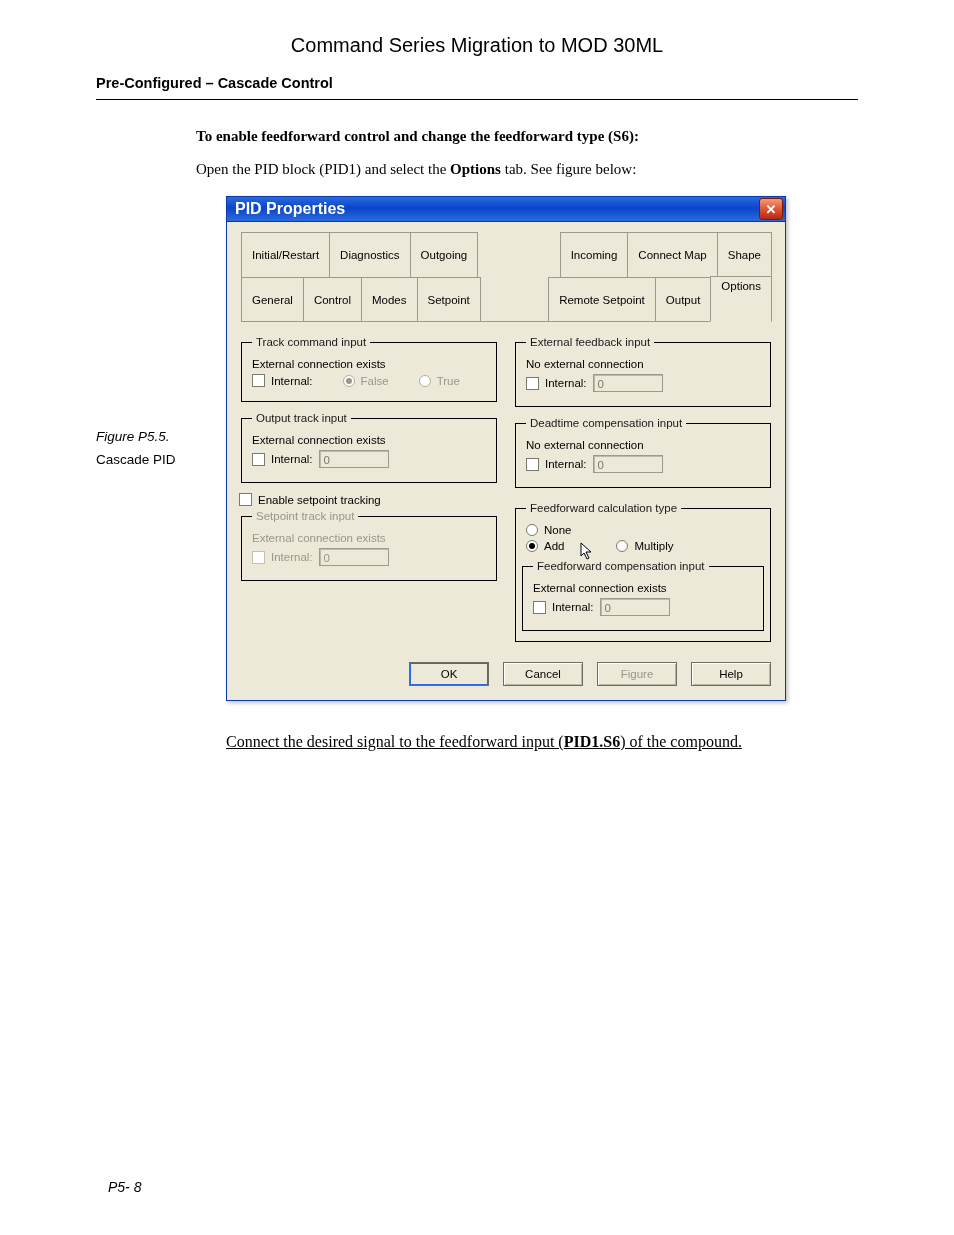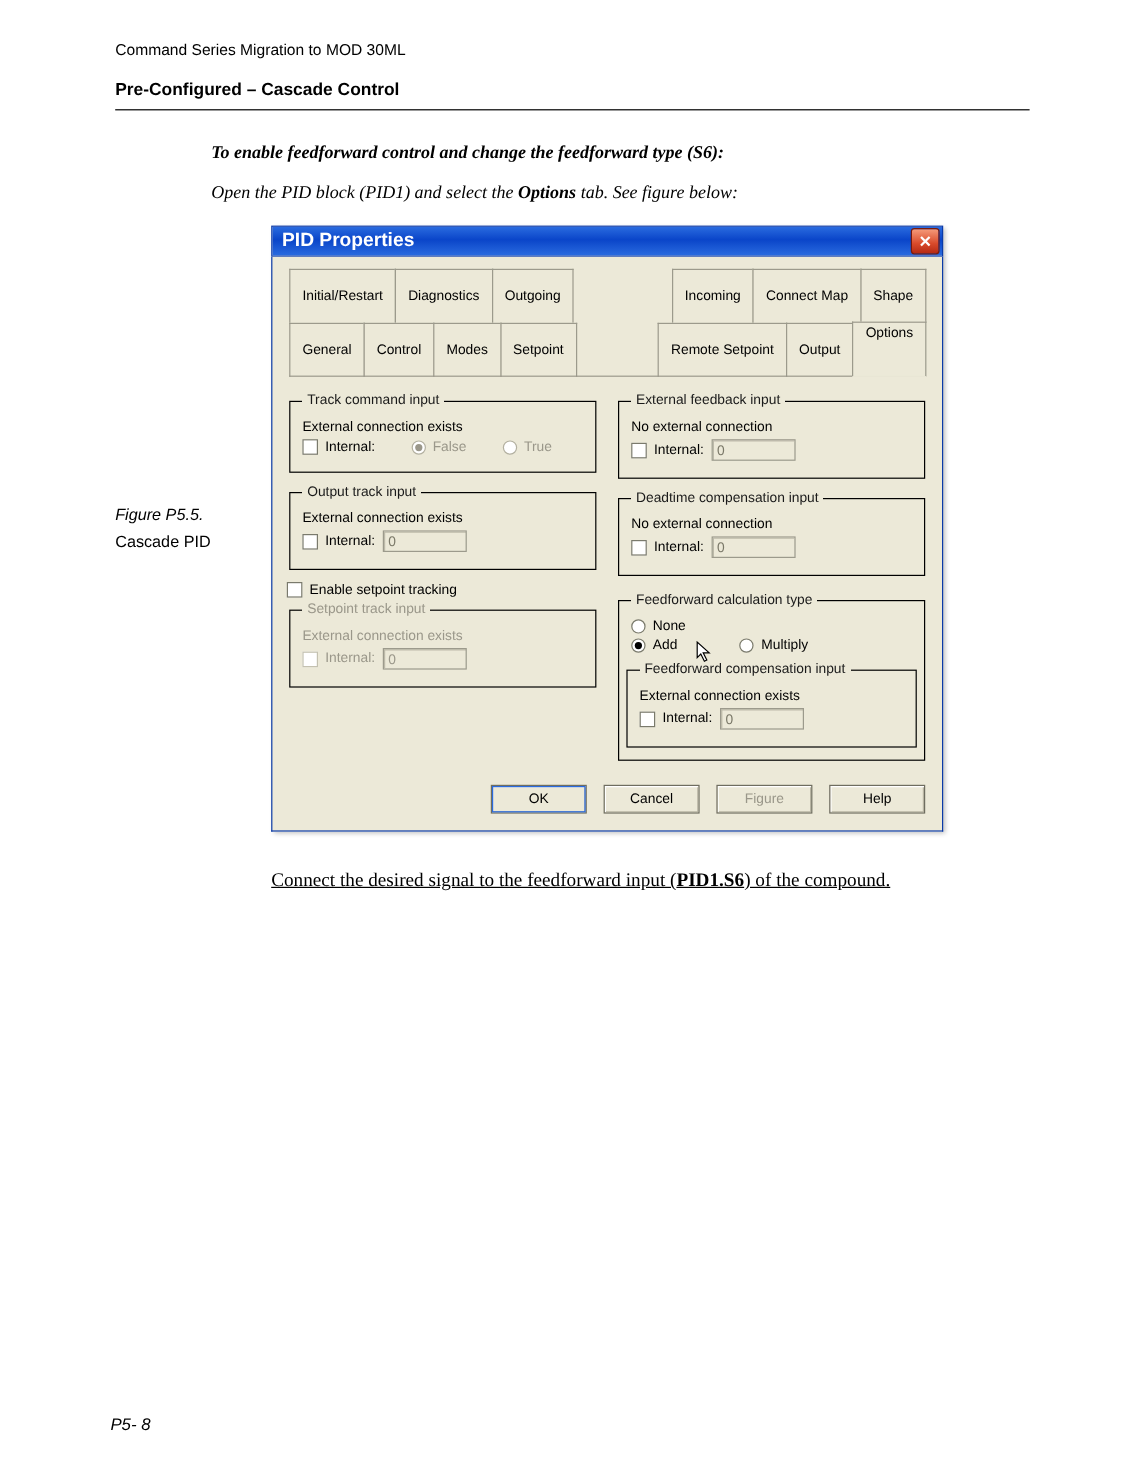--- a/index.html
+++ b/index.html
@@ -18,7 +18,8 @@
   }
   .running-head {
     font-family: Arial, Helvetica, sans-serif;
-    font-size: 13px;
+    font-size: 20px;
+    text-align: center;
   }
   .section-title {
     font-family: Arial, Helvetica, sans-serif;

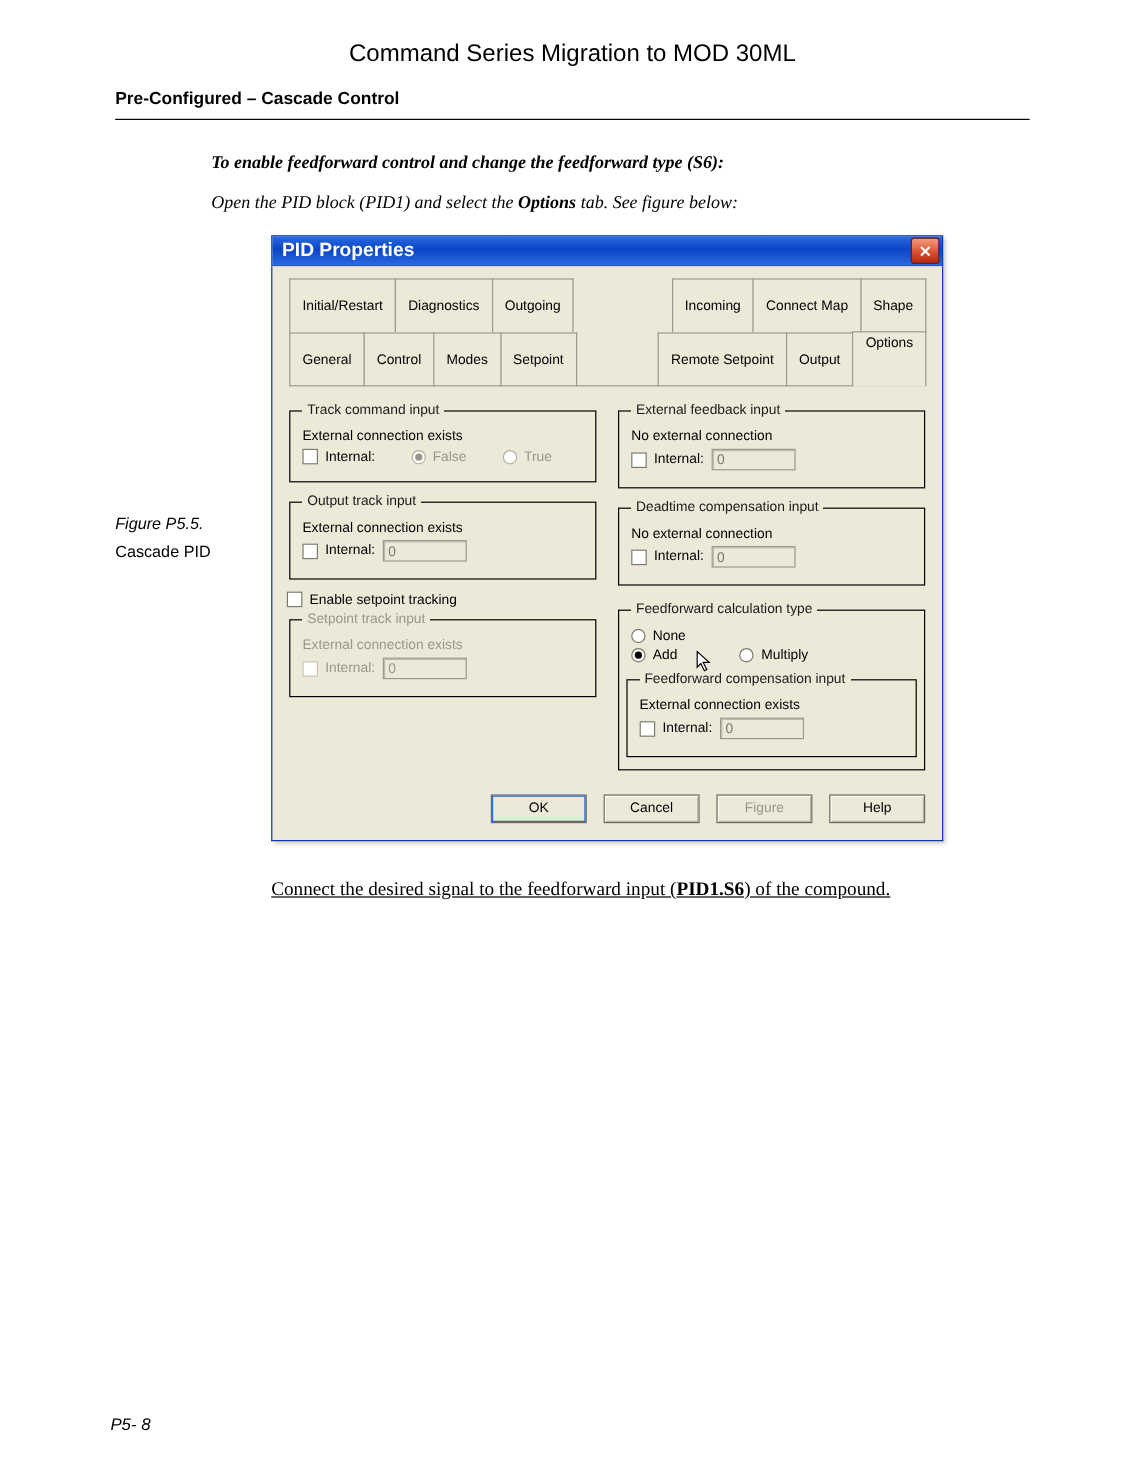--- a/index.html
+++ b/index.html
@@ -33,8 +33,7 @@
     margin: 8px 0 28px 0;
   }
   .body-col {
-    margin-left: 80px;
-    font-style: italic;
+    margin-left: 100px;
   }
   .lead-bold {
     font-weight: bold;

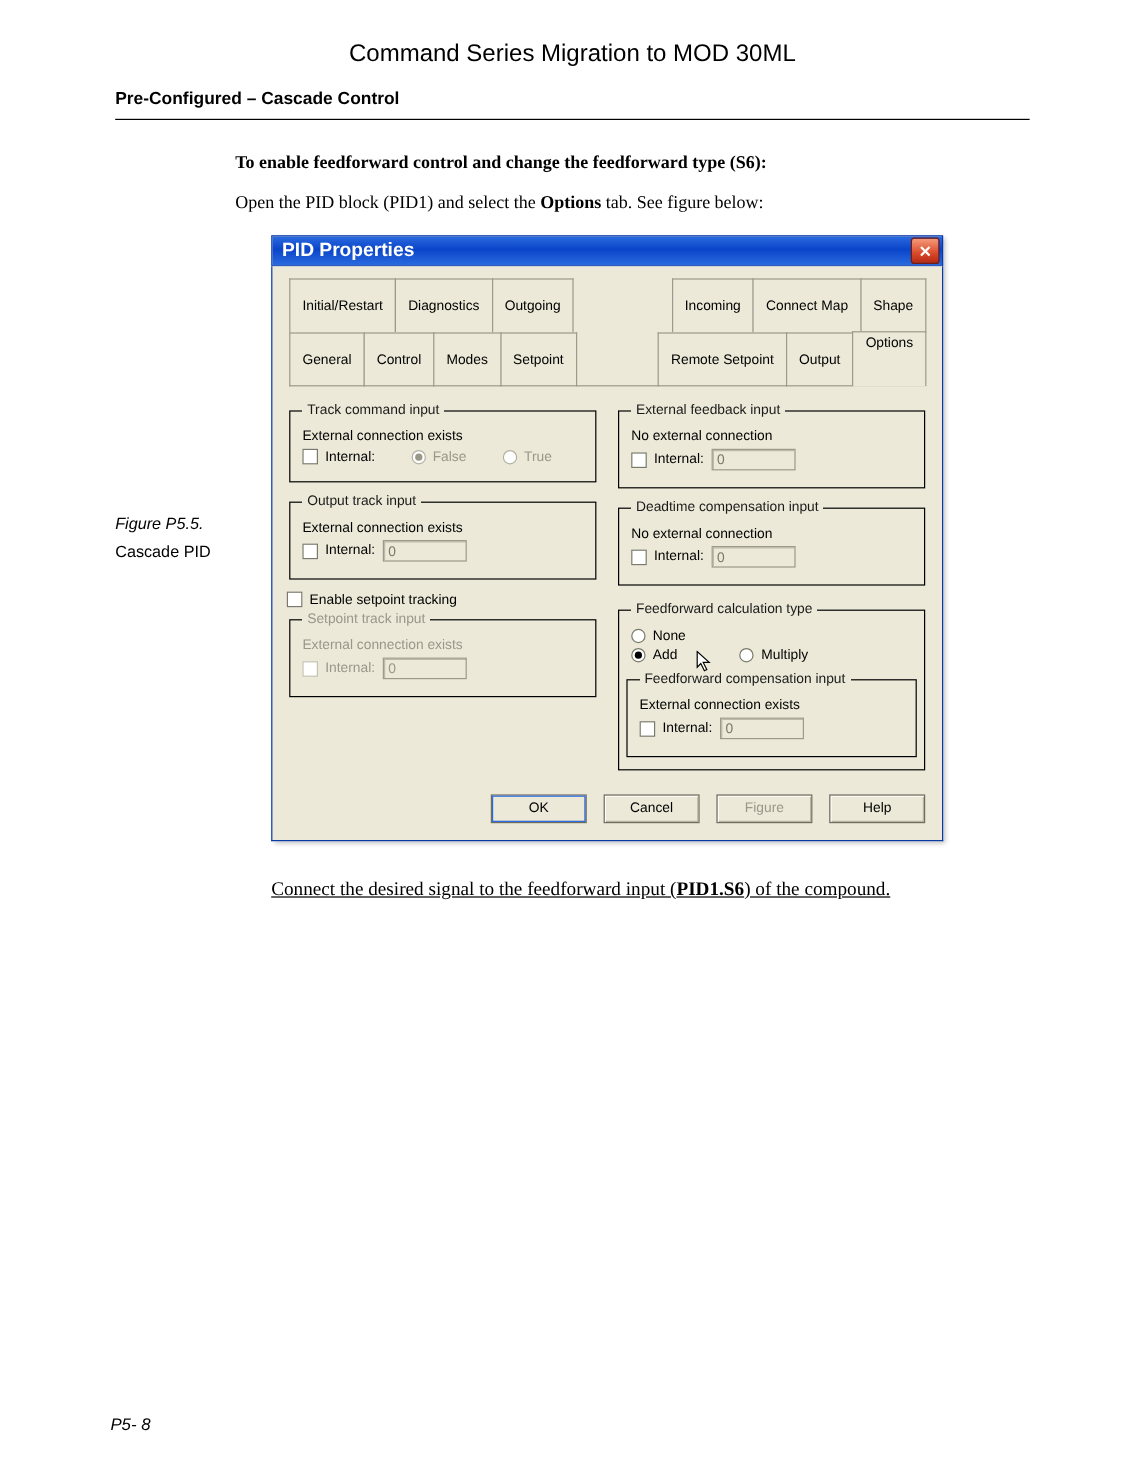--- a/index.html
+++ b/index.html
@@ -194,7 +194,7 @@
 
   .after-fig { margin-left:130px; margin-top:32px; font-size:16px;text-decoration:underline;}
   .page-num {
-    position:absolute; left:92px; bottom:40px;
+    position:absolute; left:108px; bottom:40px;
     font-family: Arial, Helvetica, sans-serif;
     font-style: italic; font-size:14px;
   }

